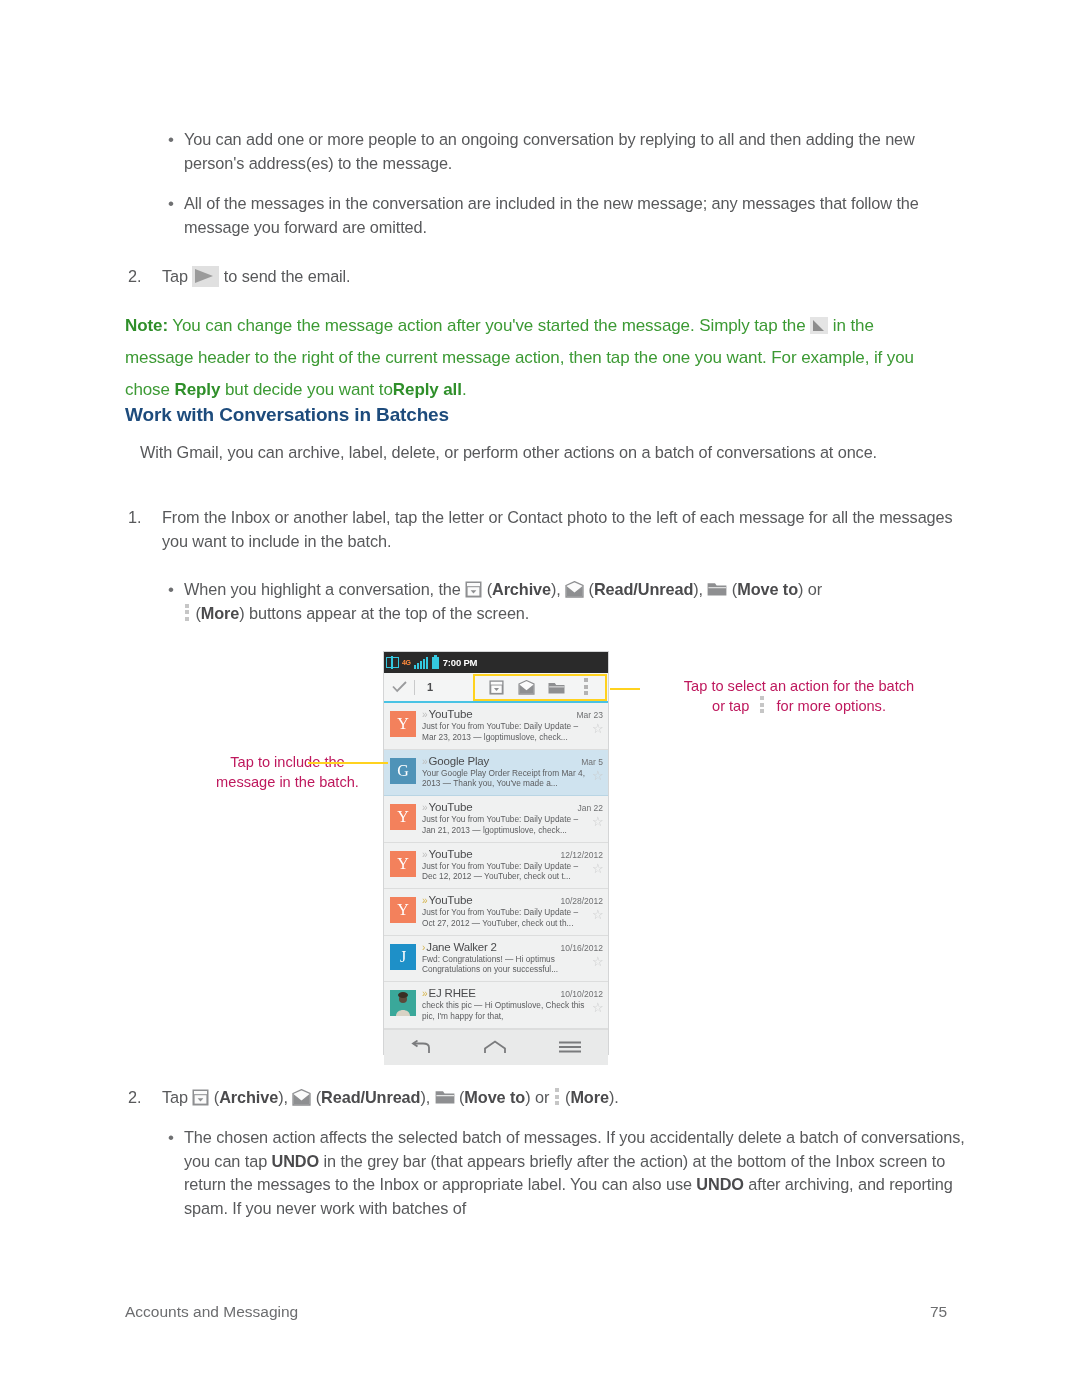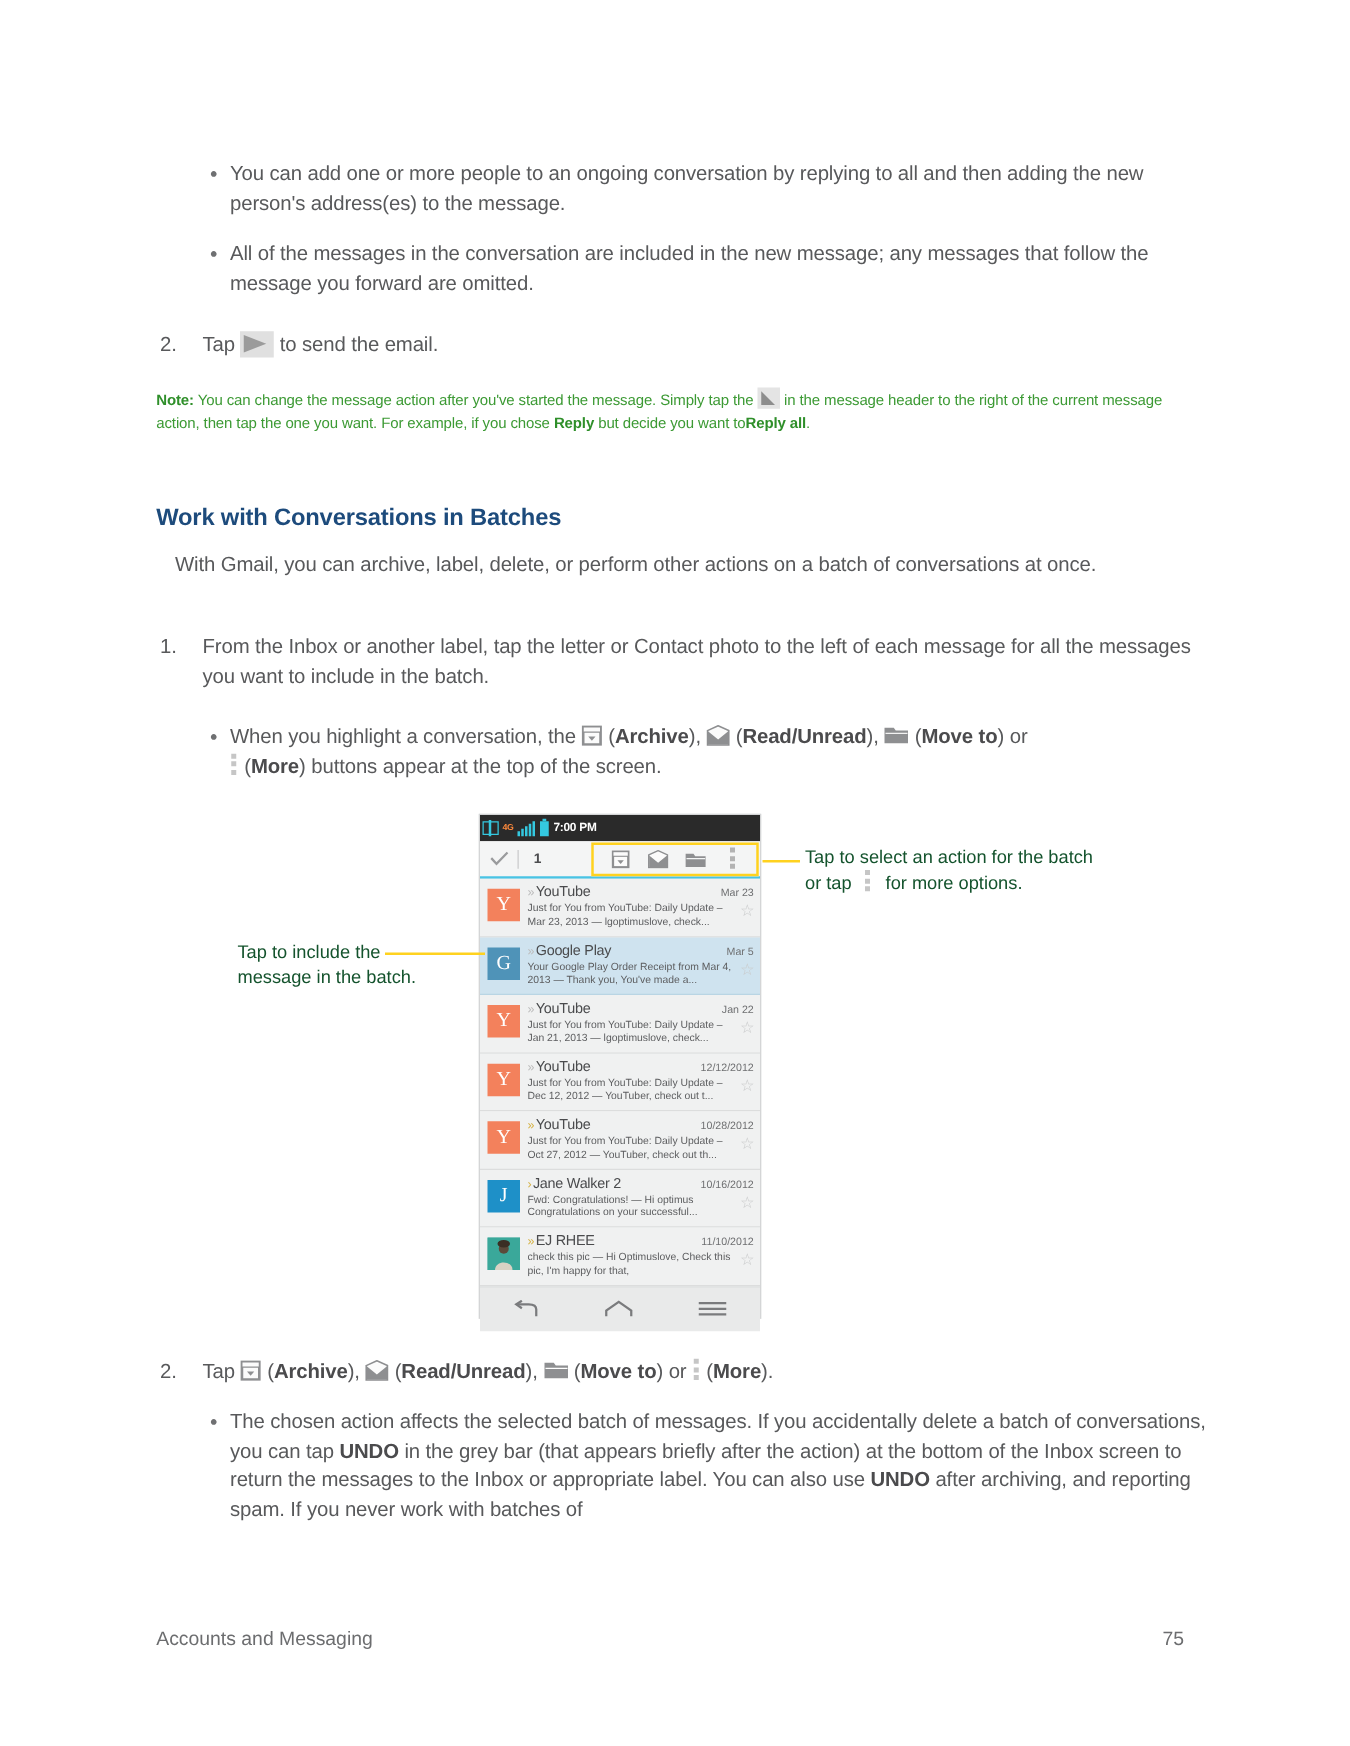--- a/index.html
+++ b/index.html
@@ -47,7 +47,7 @@
   
   .note {
     position:absolute;
-    font-size:12px; line-height:18px;
+    font-size:17px; line-height:32px;
     color:#3c9a34;
     letter-spacing:-0.1px;
   }

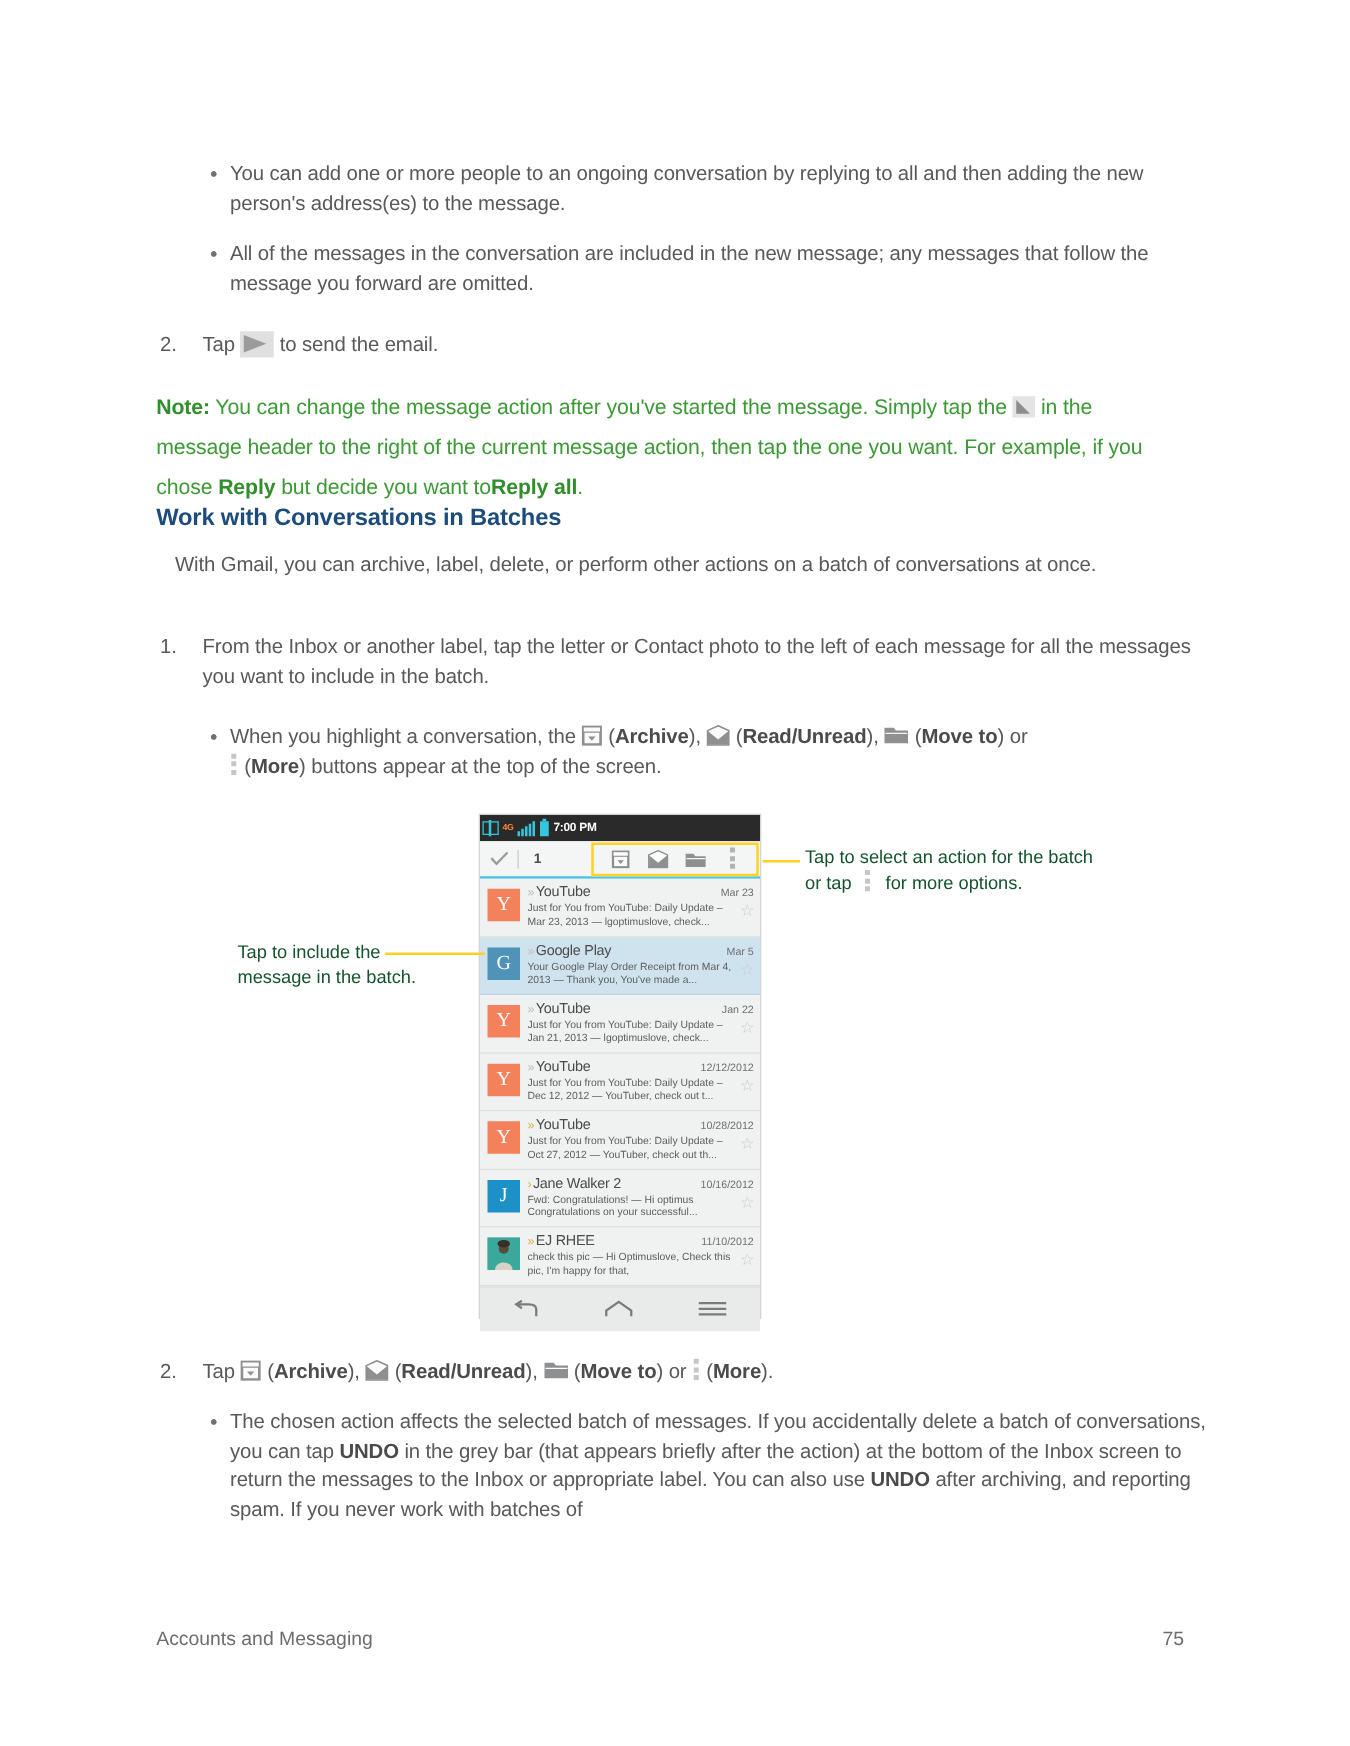--- a/index.html
+++ b/index.html
@@ -181,7 +181,7 @@
 
   
   .callout{
-    position:absolute; font-size:14.6px; line-height:20px; color:#14532d;
+    position:absolute; font-size:14.6px; line-height:20px; color:#be185d;text-align:center;
   }
   .cline{ position:absolute; background:#ffd21f; height:2px; }
 

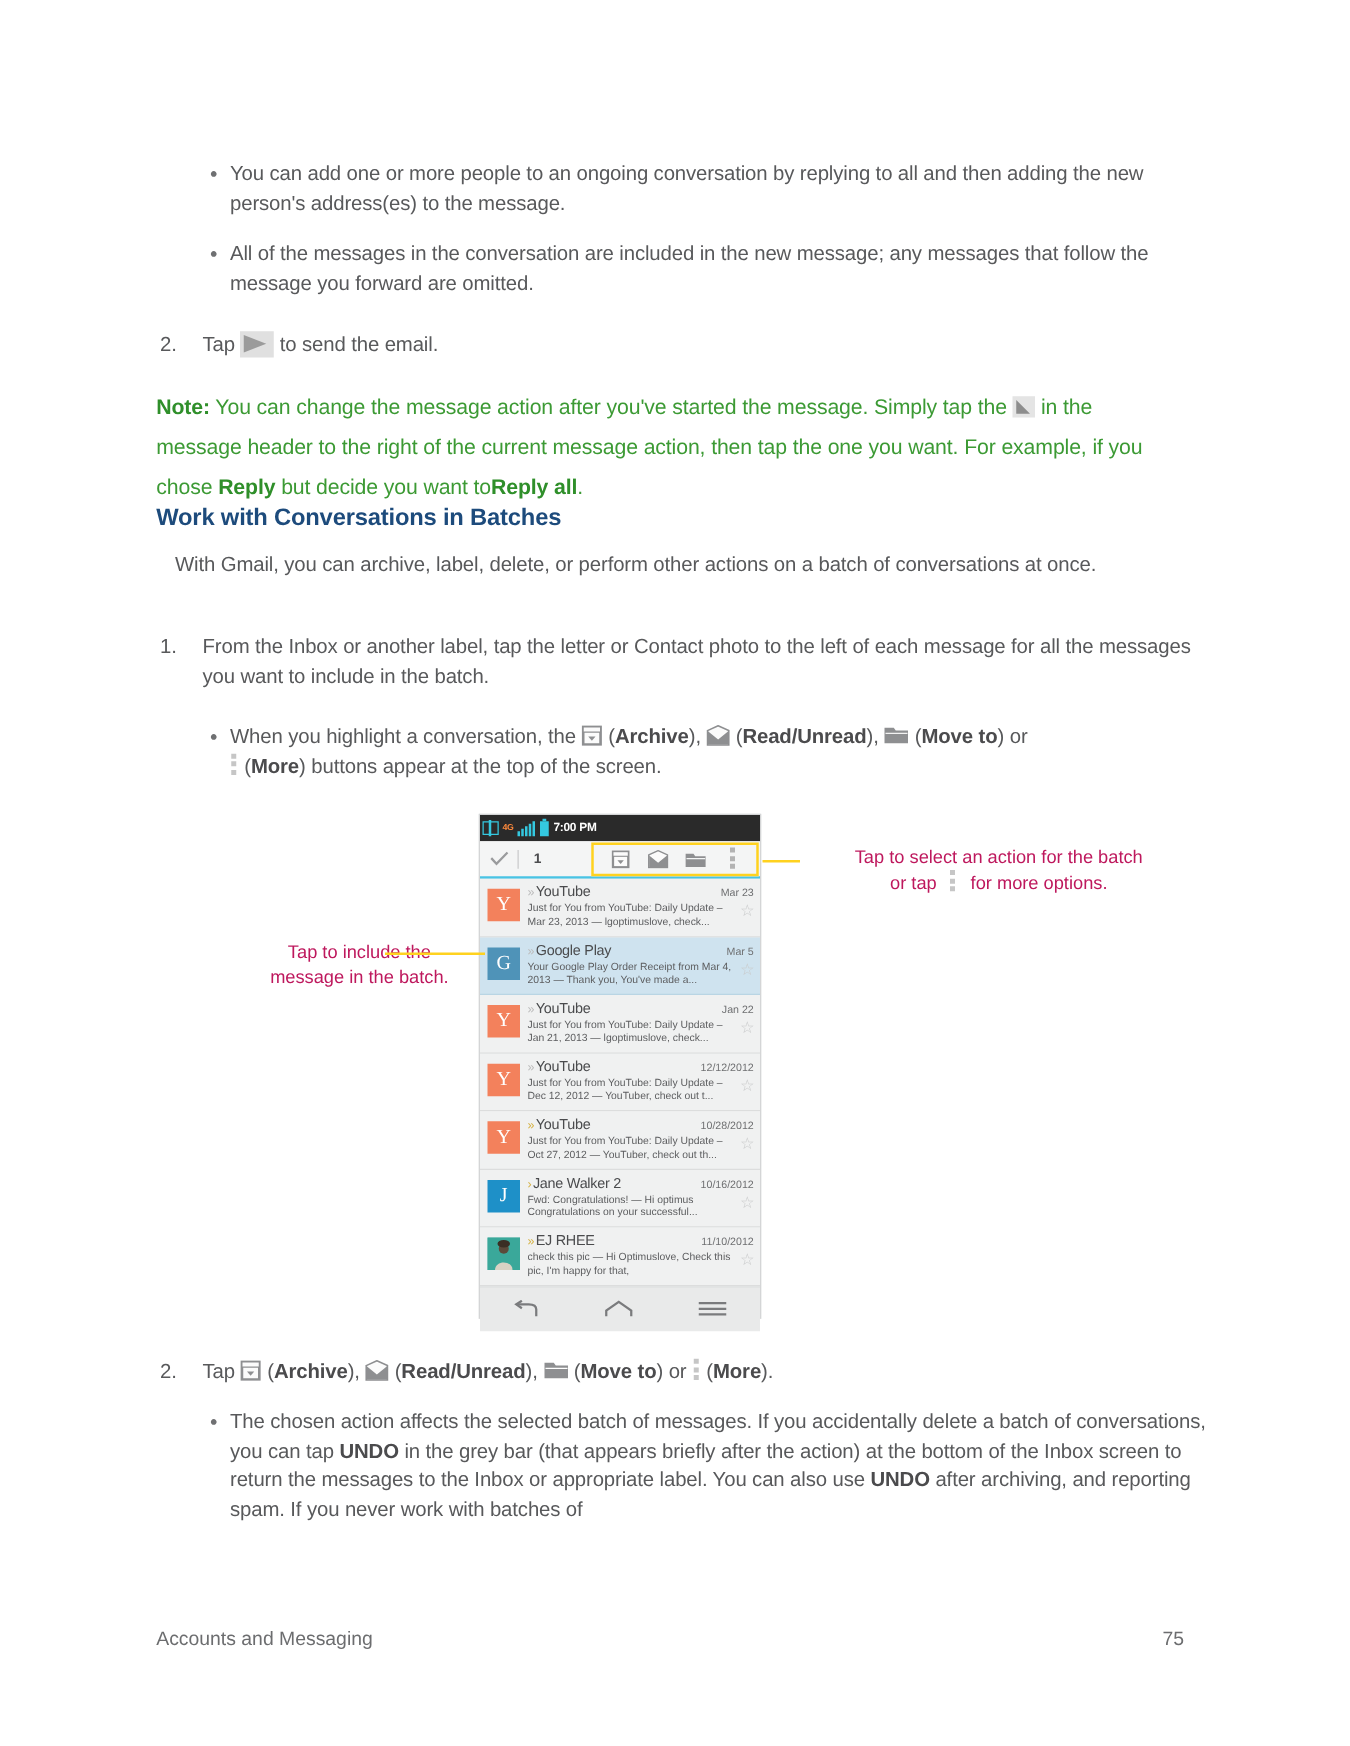--- a/index.html
+++ b/index.html
@@ -413,7 +413,7 @@
             <div class="mline1">
               <span class="mchev">»</span>
               <span class="msender">EJ RHEE</span>
-              <span class="mdate">11/10/2012</span>
+              <span class="mdate">10/10/2012</span>
             </div>
             <div class="msnip">check this pic — Hi Optimuslove, Check this pic, I'm happy for that,</div>
           </div>

